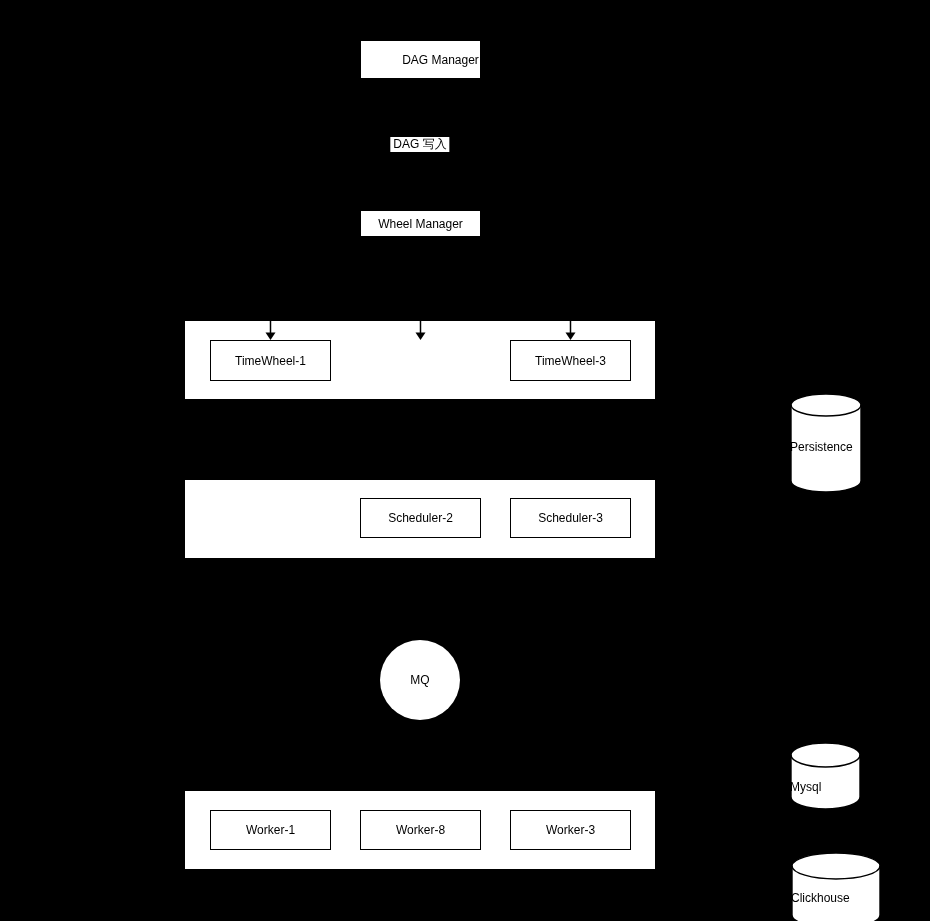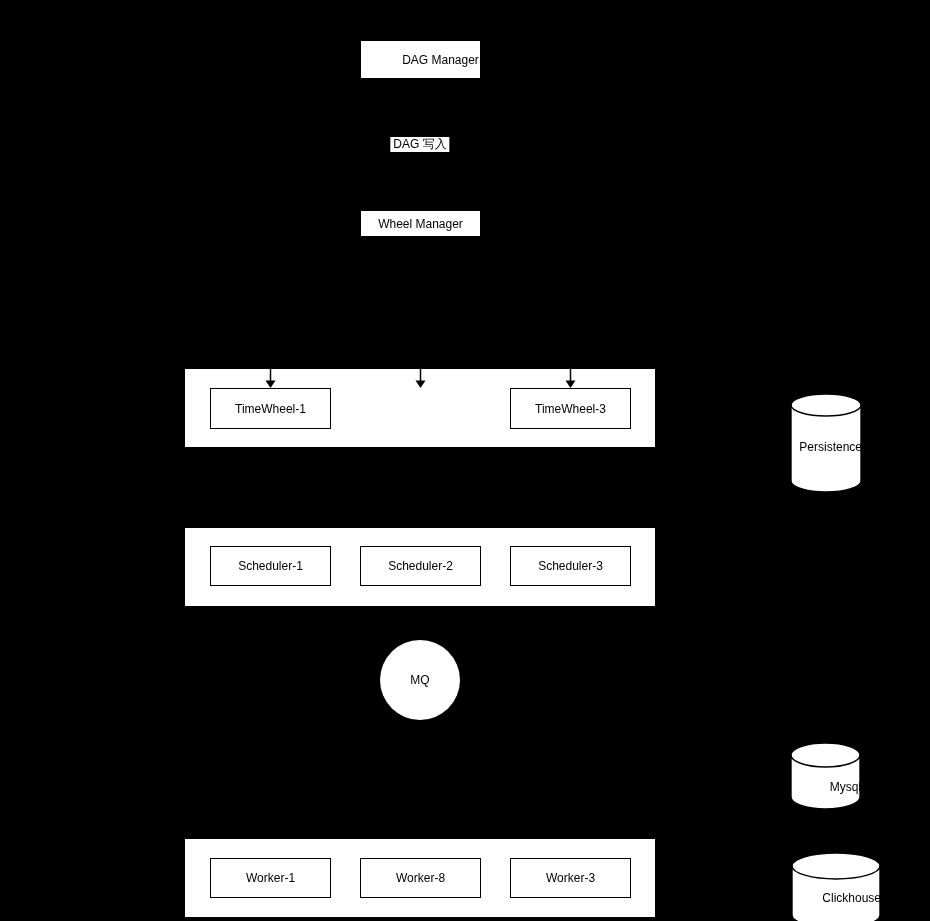--- a/index.html
+++ b/index.html
@@ -23,7 +23,6 @@
   .band {
     position:absolute;
     background:#ffffff;
-    margin-top:48px;
   }
   .band .node { border:1px solid #000000; }
   .mq { border-radius:50%; }

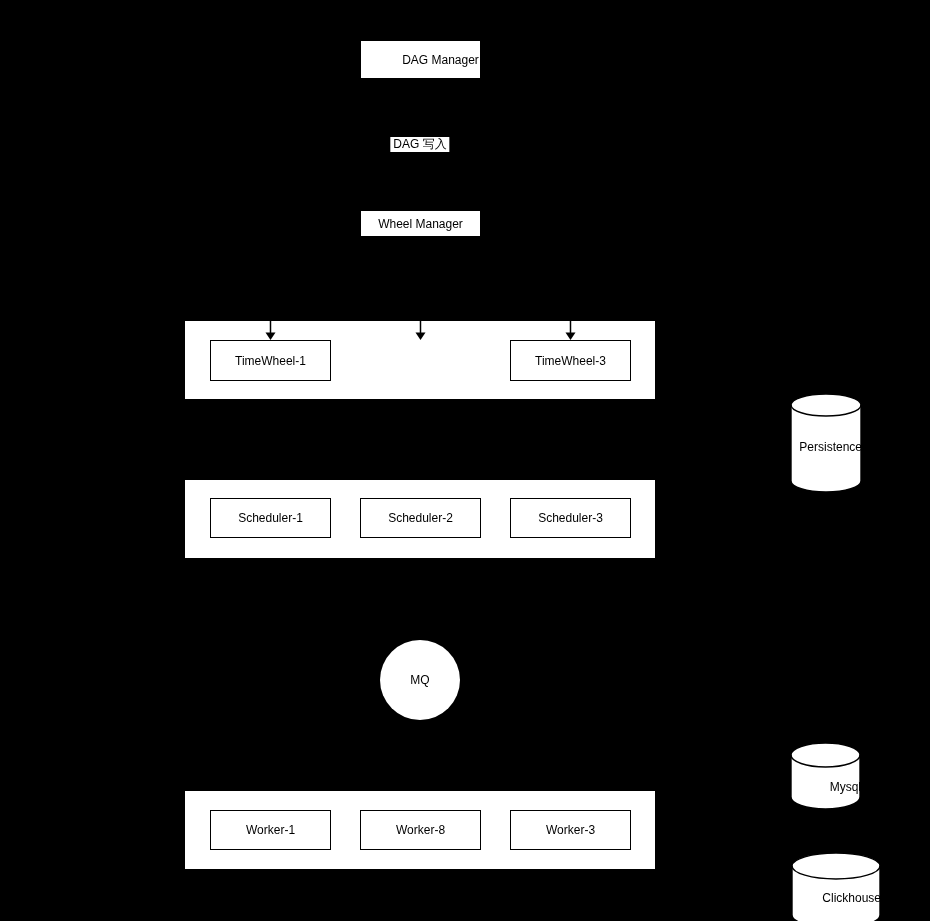--- a/index.html
+++ b/index.html
@@ -41,7 +41,7 @@
   .cyl .lbl {
     position:absolute;
     width:100%;
-    text-align:right;
+    text-align:left;
     font-size:12px;
   }
 </style>

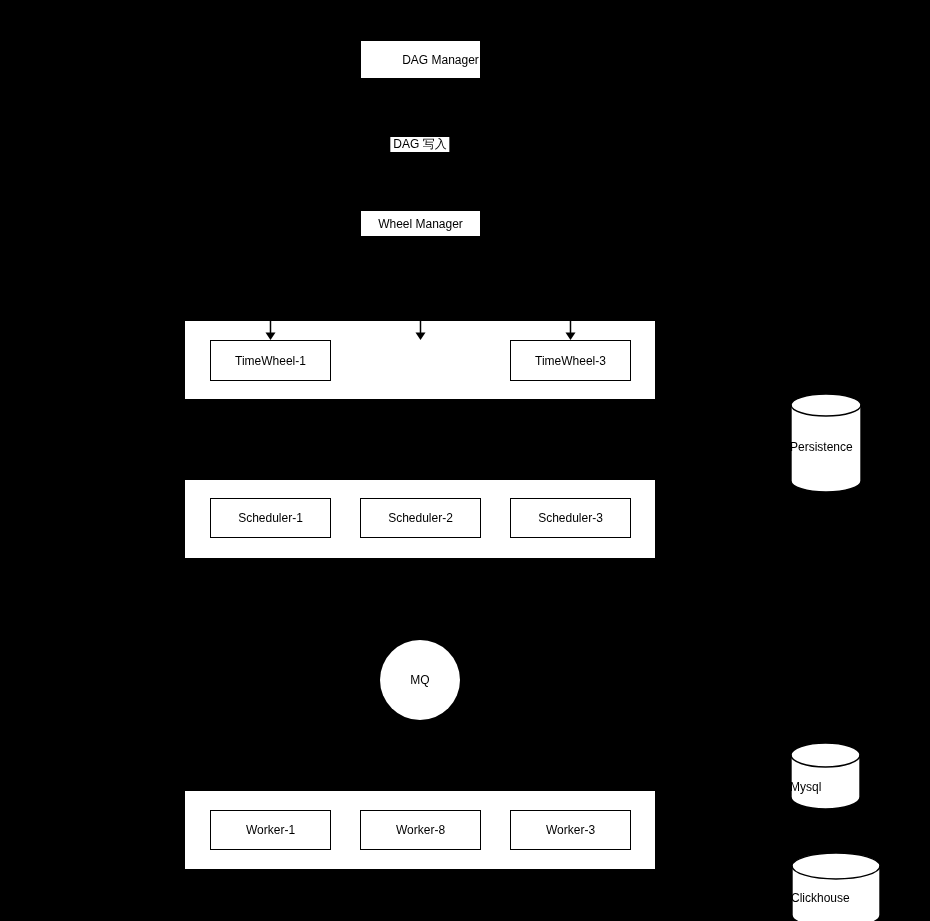--- a/index.html
+++ b/index.html
@@ -84,7 +84,6 @@
   </div>
 
   <div class="band" style="left:185px; top:480px; width:470px; height:78px;">
-    <div class="node" style="left:25px; top:18px; width:121px; height:40px;">Scheduler-1</div>
     <div class="node" style="left:175px; top:18px; width:121px; height:40px;">Scheduler-2</div>
     <div class="node" style="left:325px; top:18px; width:121px; height:40px;">Scheduler-3</div>
   </div>

